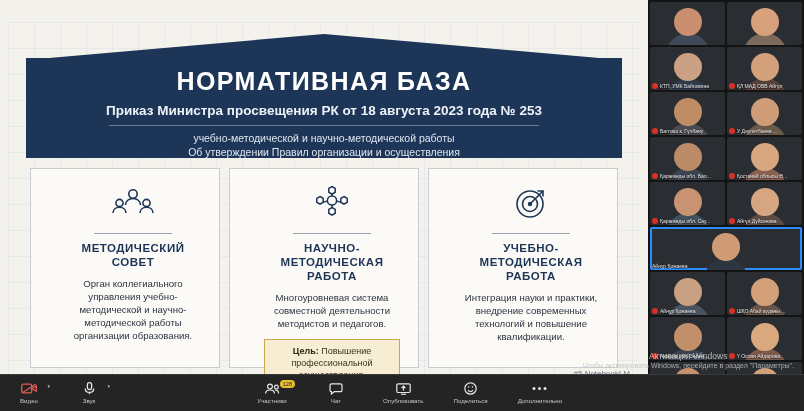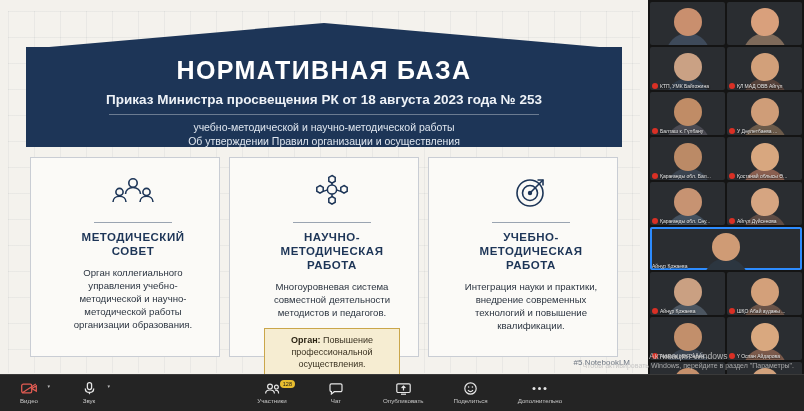--- a/index.html
+++ b/index.html
@@ -25,7 +25,7 @@
   }
   .slide {
     position: absolute;
-    left: 8px; top: 11px;
+    left: 8px; top: 22px;
     width: 632px; height: 362px;
     background: #f4f2ed;
   }

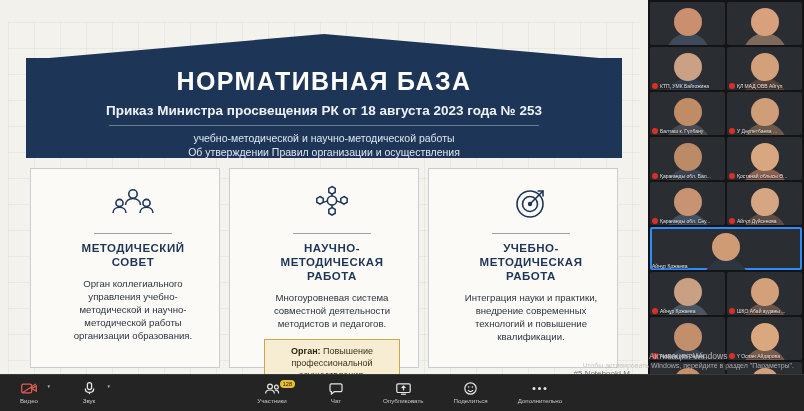--- a/index.html
+++ b/index.html
@@ -316,7 +316,7 @@
           <div class="col-title">НАУЧНО-МЕТОДИЧЕСКАЯ РАБОТА</div>
           <div class="col-text">Многоуровневая система совместной деятельности методистов и педагогов.</div>
           <div class="goal-box">
-            <b>Орган:</b><span> Повышение профессиональной осуществления.</span>
+            <b>Цель:</b><span> Повышение профессиональной осуществления.</span>
           </div>
         </div>
 

